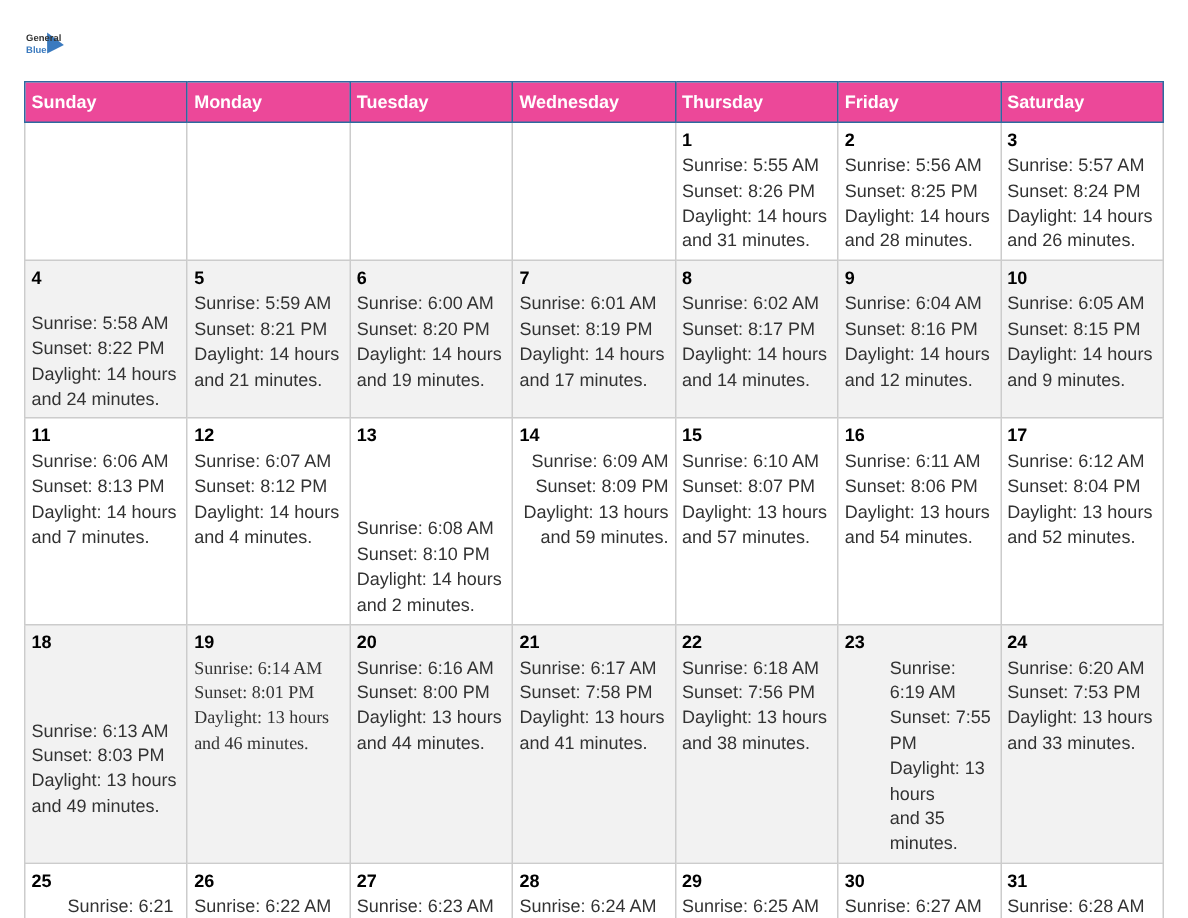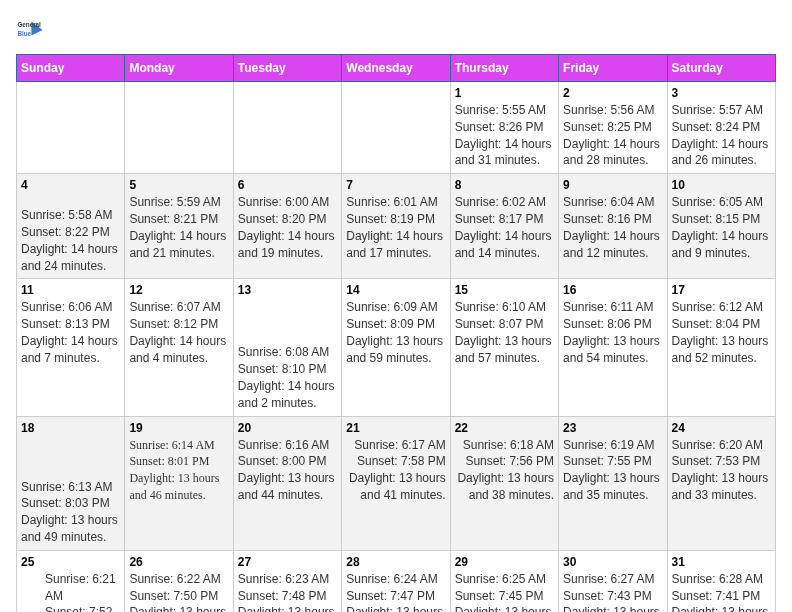--- a/index.html
+++ b/index.html
@@ -44,7 +44,7 @@
       font-size: 11px;
     }
     thead tr th {
-      background-color: #d946ef;
+      background-color: #ec4899;
       color: #fff;
       padding: 6px 4px;
       text-align: left;

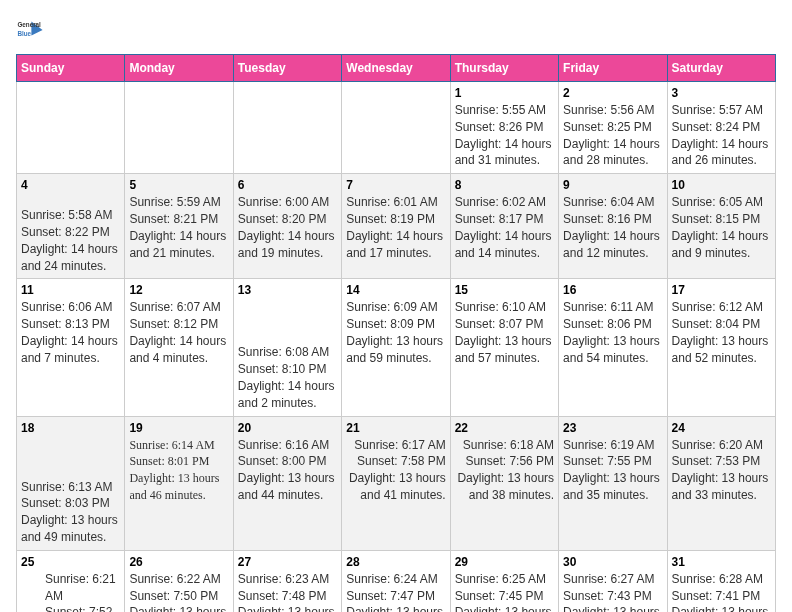--- a/index.html
+++ b/index.html
@@ -211,7 +211,7 @@
         </td>
         <td>
           <span class="day-number">14</span>
-          <div class="day-info" style="white-space: pre-line;">Sunrise: 6:09 AM
+          <div class="day-info" style="white-space: pre-line; text-align: right;">Sunrise: 6:09 AM
 Sunset: 8:09 PM
 Daylight: 13 hours
 and 59 minutes.</div>

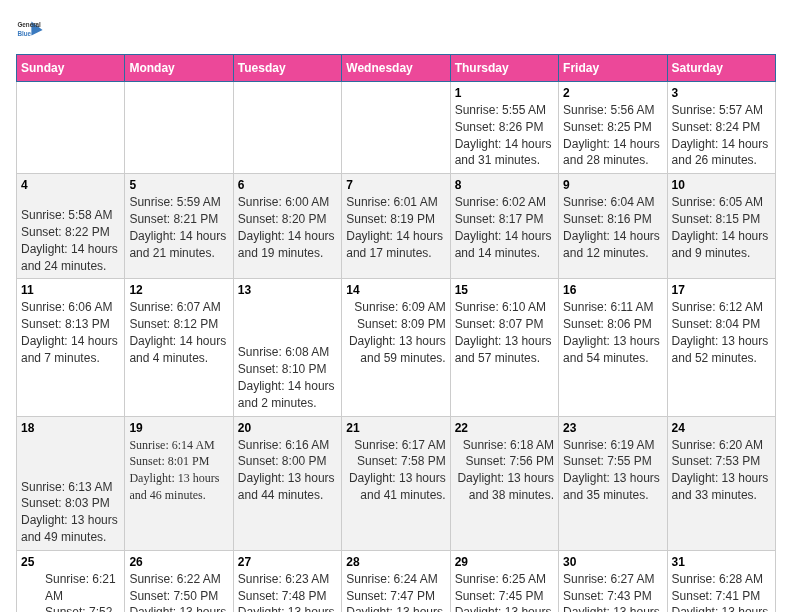--- a/index.html
+++ b/index.html
@@ -262,7 +262,7 @@
         </td>
         <td>
           <span class="day-number">21</span>
-          <div class="day-info" style="white-space: pre-line; text-align: right;">Sunrise: 6:17 AM
+          <div class="day-info" style="white-space: pre-line;">Sunrise: 6:17 AM
 Sunset: 7:58 PM
 Daylight: 13 hours
 and 41 minutes.</div>

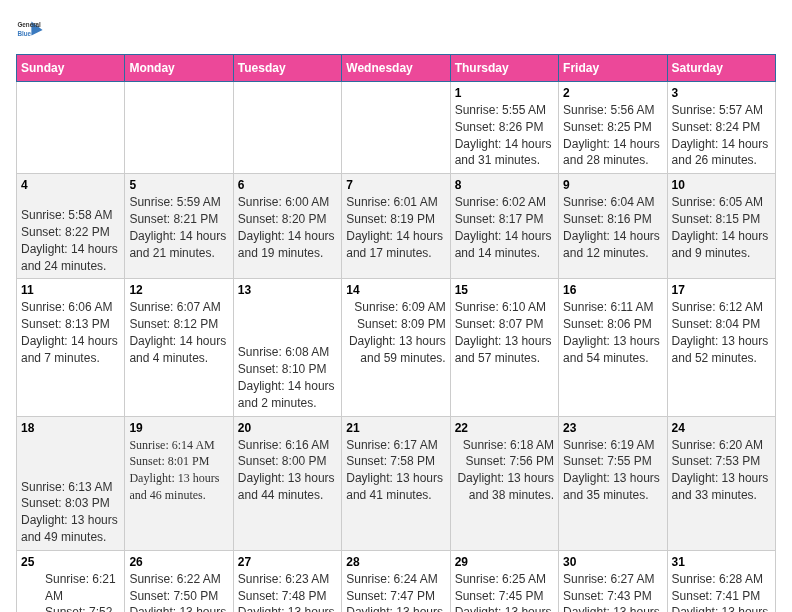--- a/index.html
+++ b/index.html
@@ -269,7 +269,7 @@
         </td>
         <td>
           <span class="day-number">22</span>
-          <div class="day-info" style="white-space: pre-line; text-align: right;">Sunrise: 6:18 AM
+          <div class="day-info" style="white-space: pre-line;">Sunrise: 6:18 AM
 Sunset: 7:56 PM
 Daylight: 13 hours
 and 38 minutes.</div>

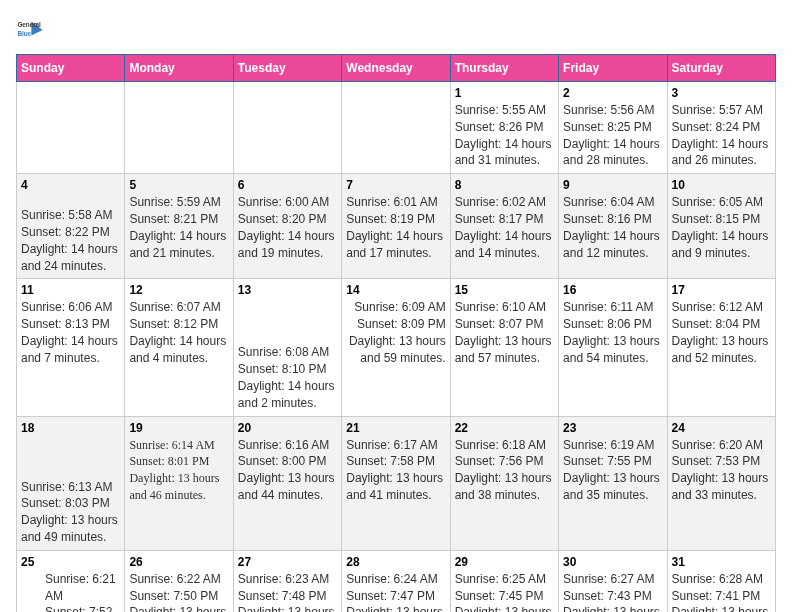--- a/index.html
+++ b/index.html
@@ -276,7 +276,7 @@
         </td>
         <td>
           <span class="day-number">23</span>
-          <div class="day-info" style="white-space: pre-line;">Sunrise: 6:19 AM
+          <div class="day-info" style="white-space: pre-line; margin-left: 30px;">Sunrise: 6:19 AM
 Sunset: 7:55 PM
 Daylight: 13 hours
 and 35 minutes.</div>

